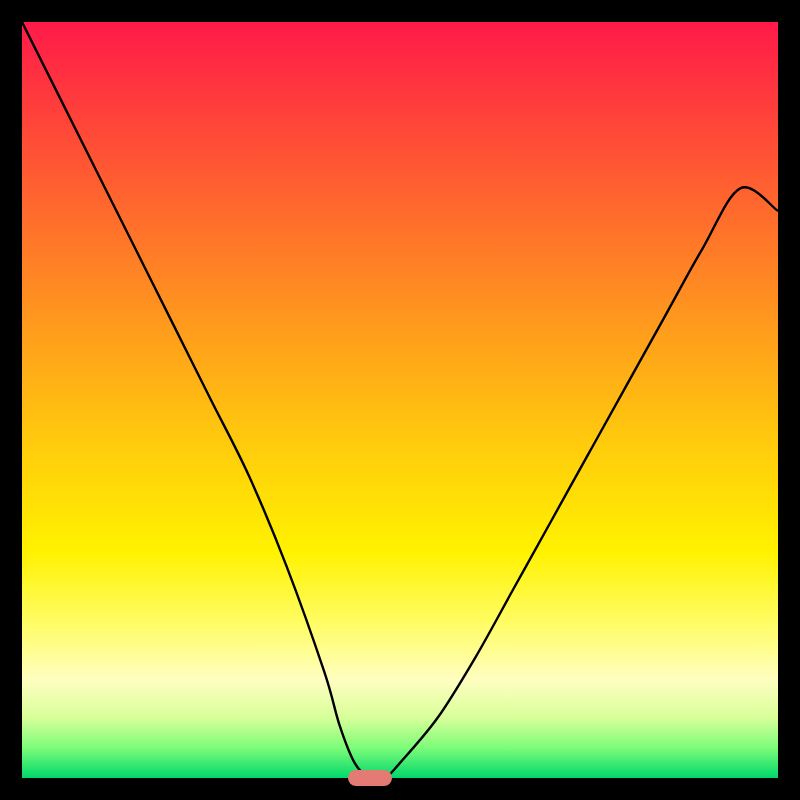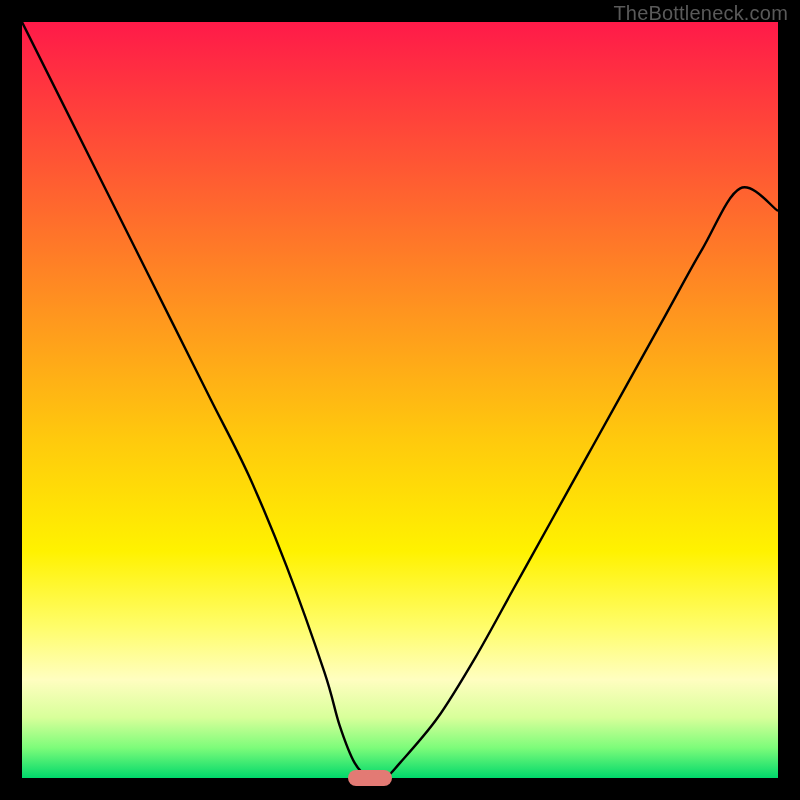--- a/index.html
+++ b/index.html
@@ -65,7 +65,6 @@
 <body>
 <div class="container">
 
-  <div class="watermark">TheBottleneck.com</div>
 
   <div class="plot-area">
     <svg class="curve-svg" viewBox="0 0 756 756" preserveAspectRatio="none">

